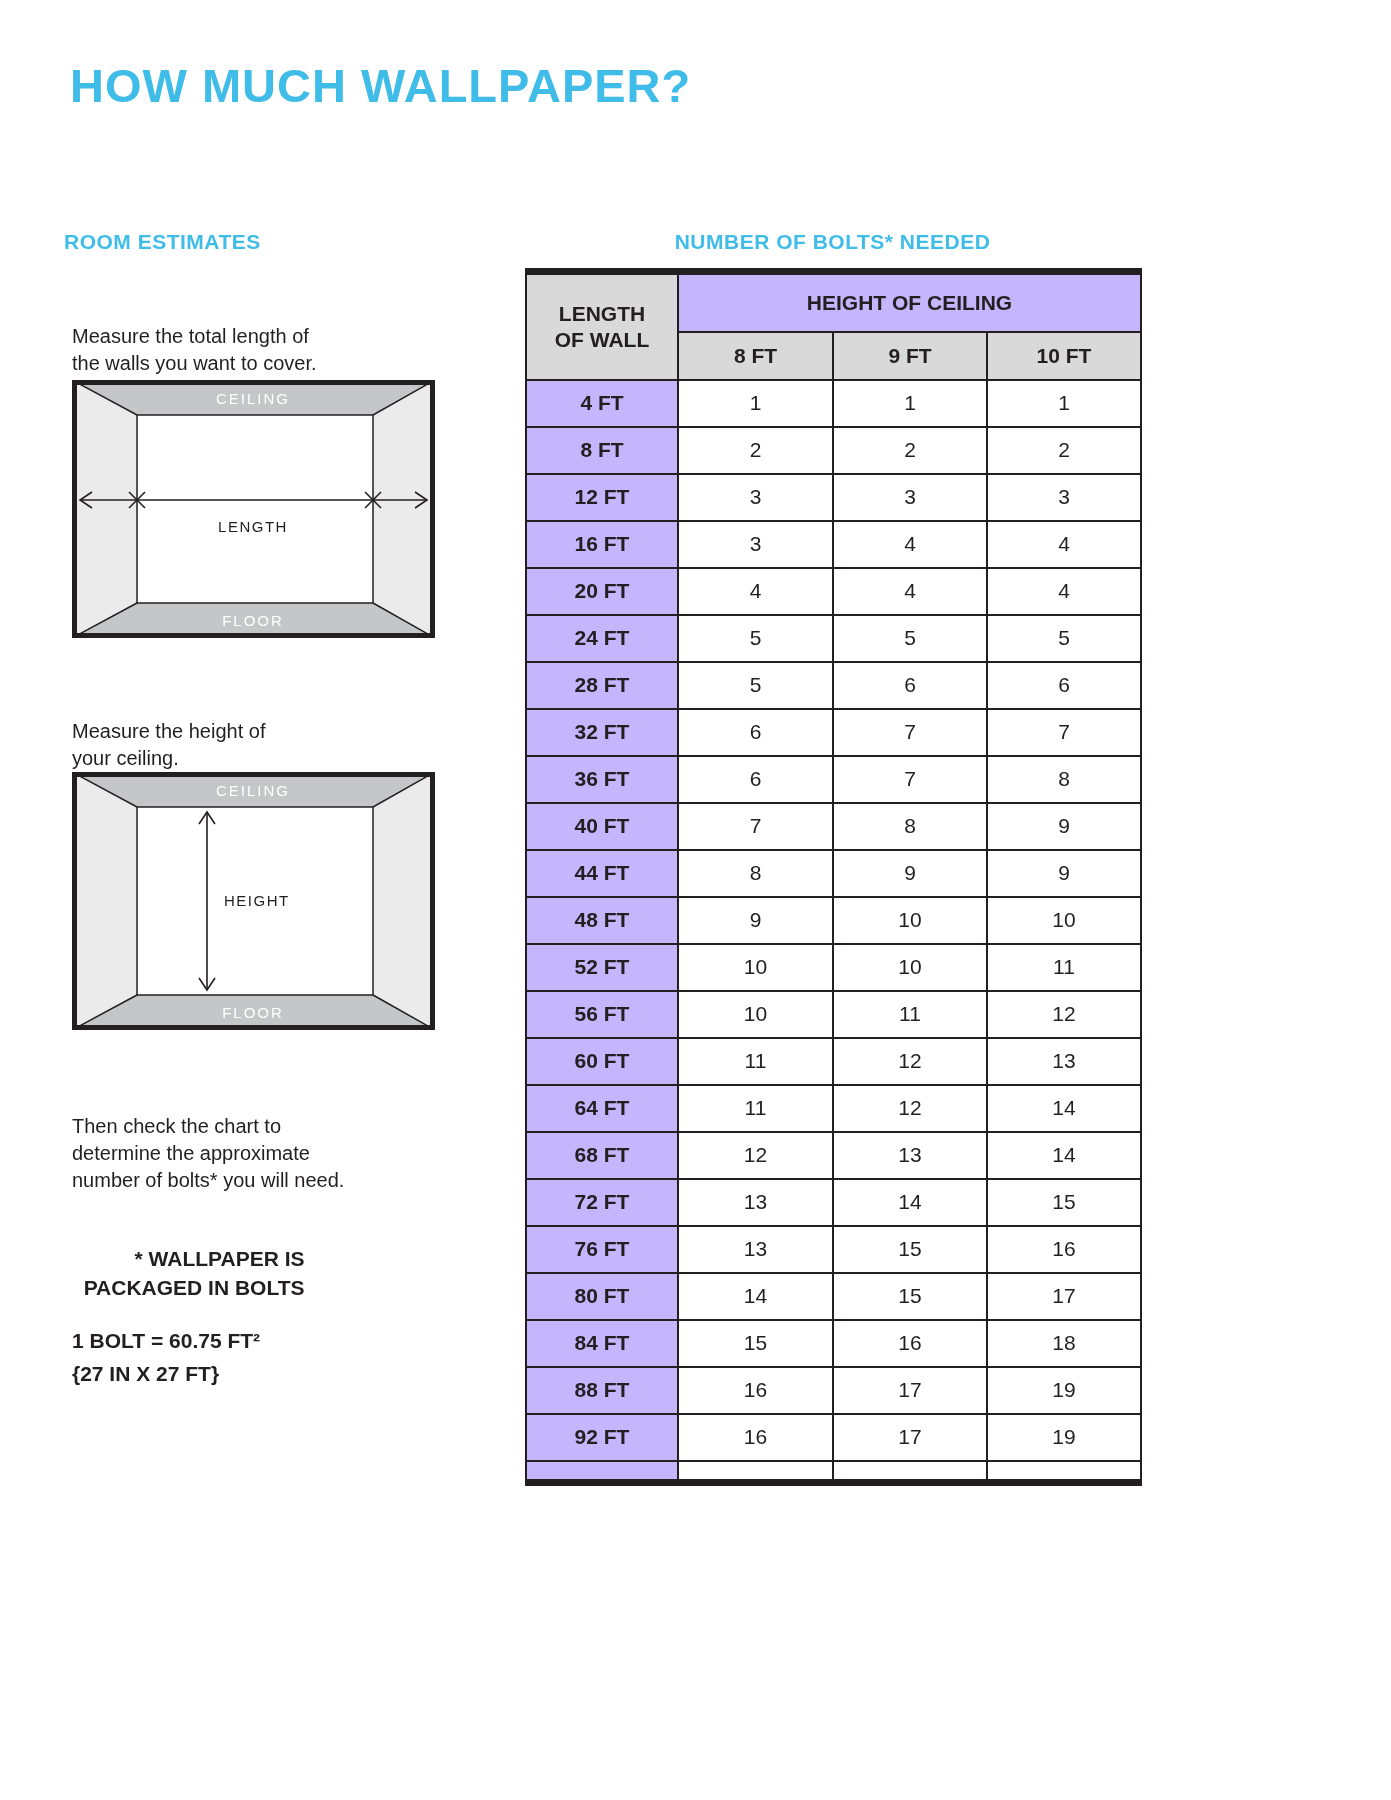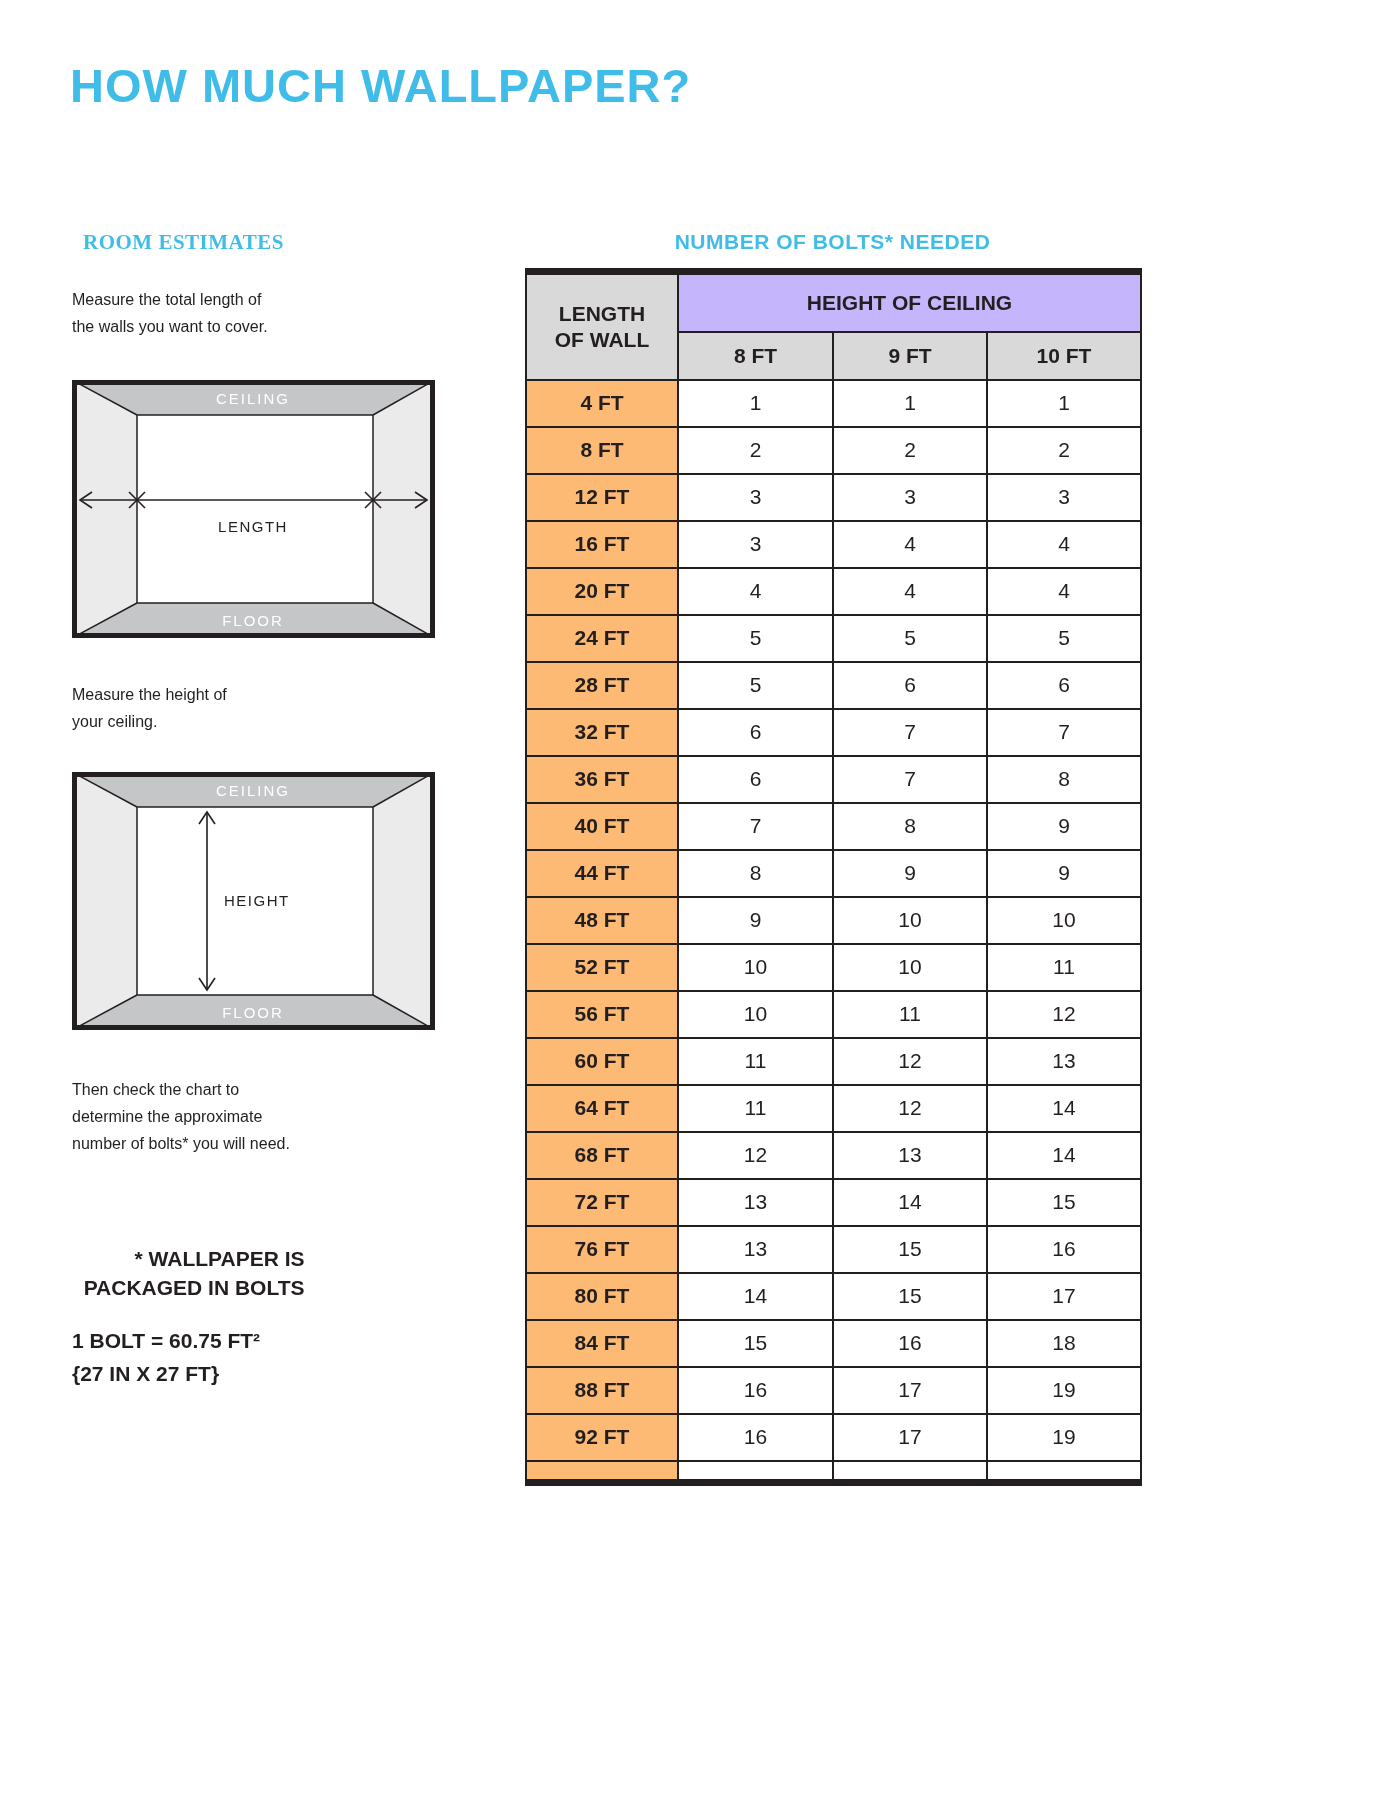--- a/index.html
+++ b/index.html
@@ -31,7 +31,7 @@
     letter-spacing: 0.5px;
     color: var(--accent, #3fbde8);
   }
-  #room-estimates-heading { left: 83px; top: 230px; font-family: Liberation Serif, serif; }
+  #room-estimates-heading { left: 64px; top: 230px; }
   #table-heading { left: 525px; top: 230px; width: 615px; text-align: center; }
   .para {
     position: absolute;

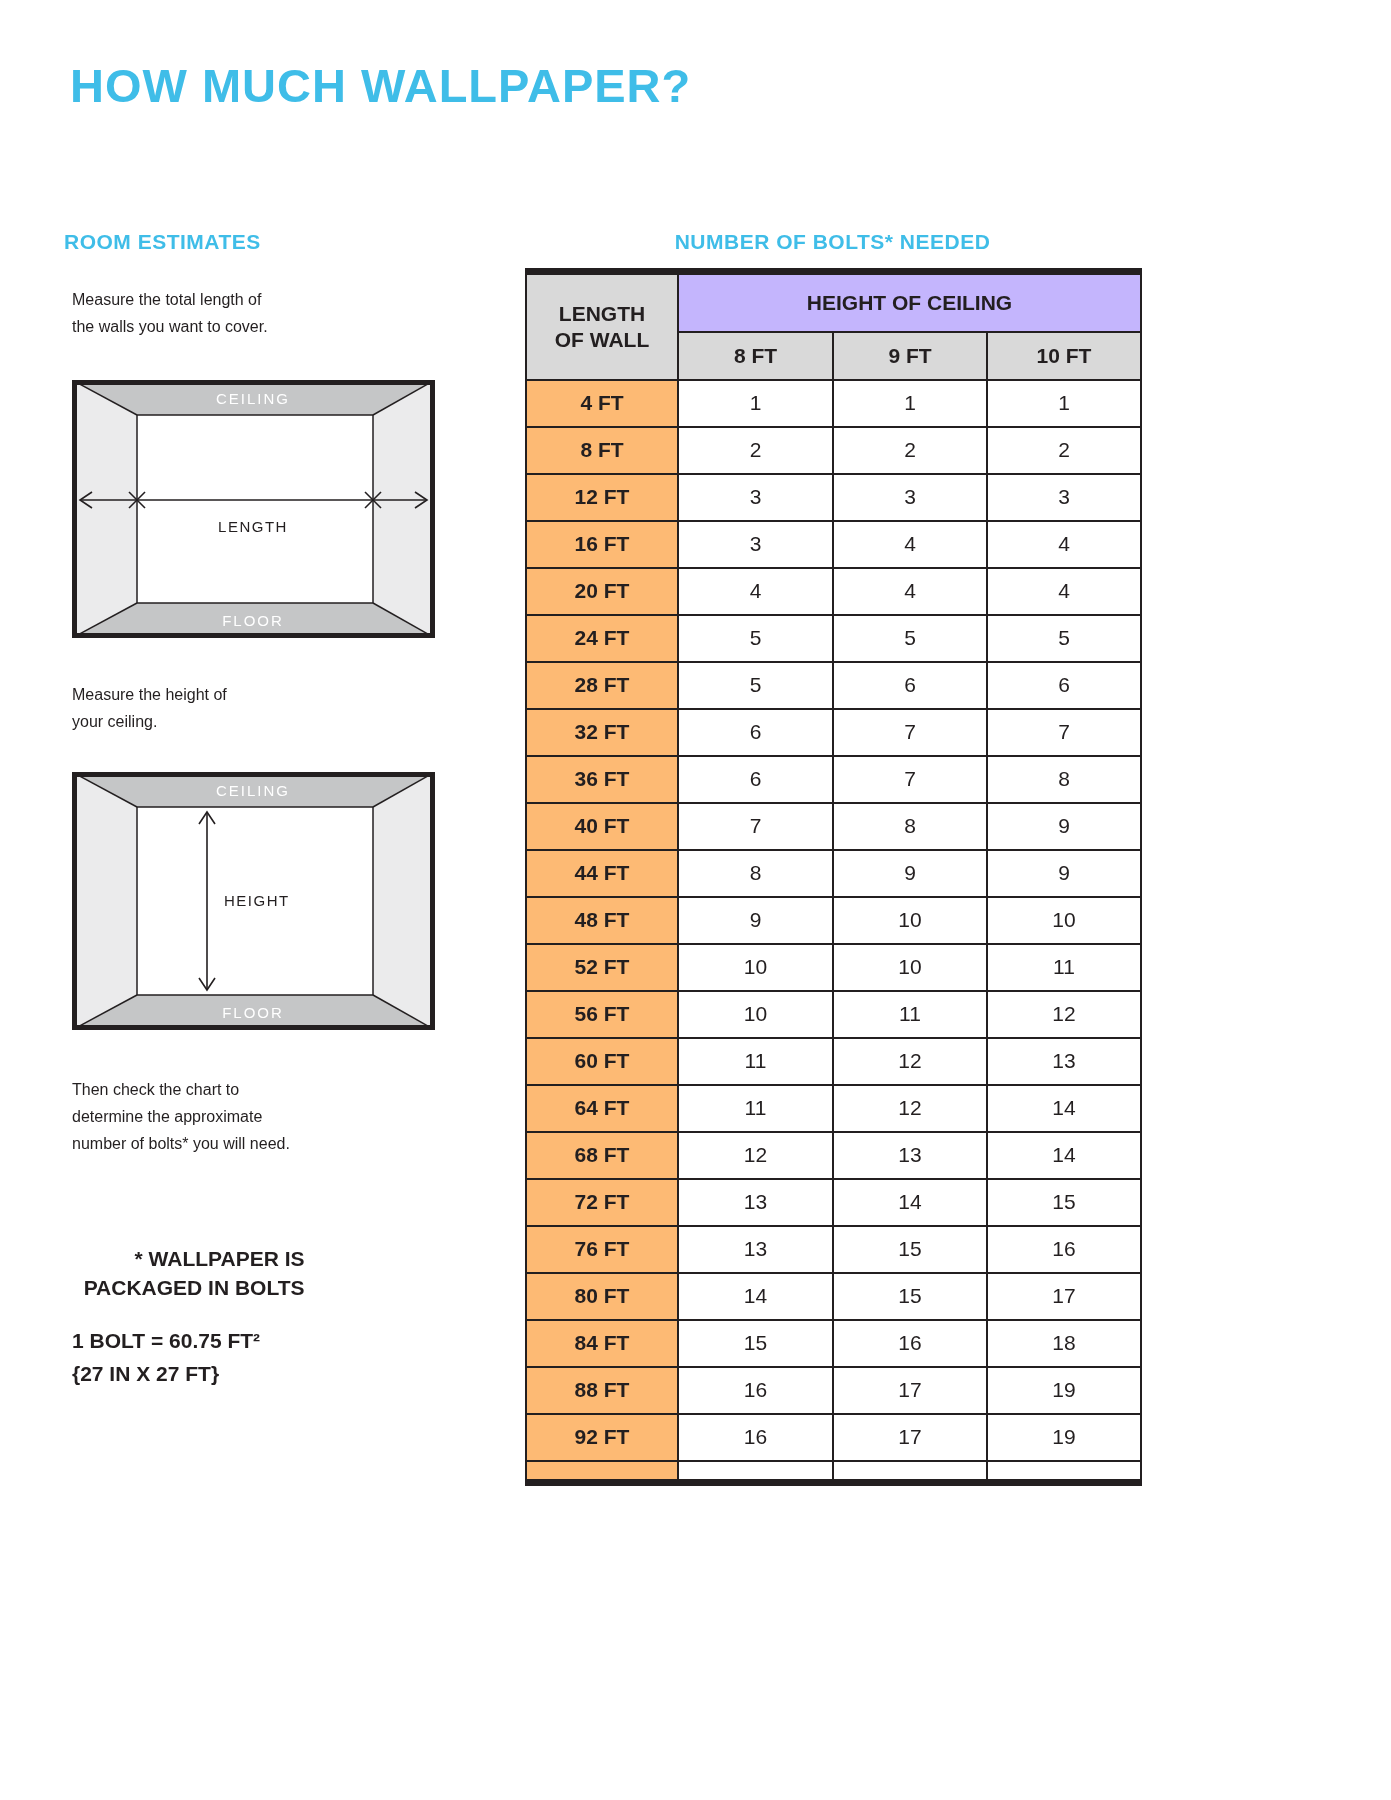--- a/index.html
+++ b/index.html
@@ -36,10 +36,11 @@
   .para {
     position: absolute;
     left: 72px;
-    font-size: 16px;
+    font-size: 20px;
     line-height: 27px;
     white-space: pre-line;
     color: #231f20;
+    margin-top: 37px;
   }
   #para-length { top: 286px; }
   #para-height { top: 681px; }

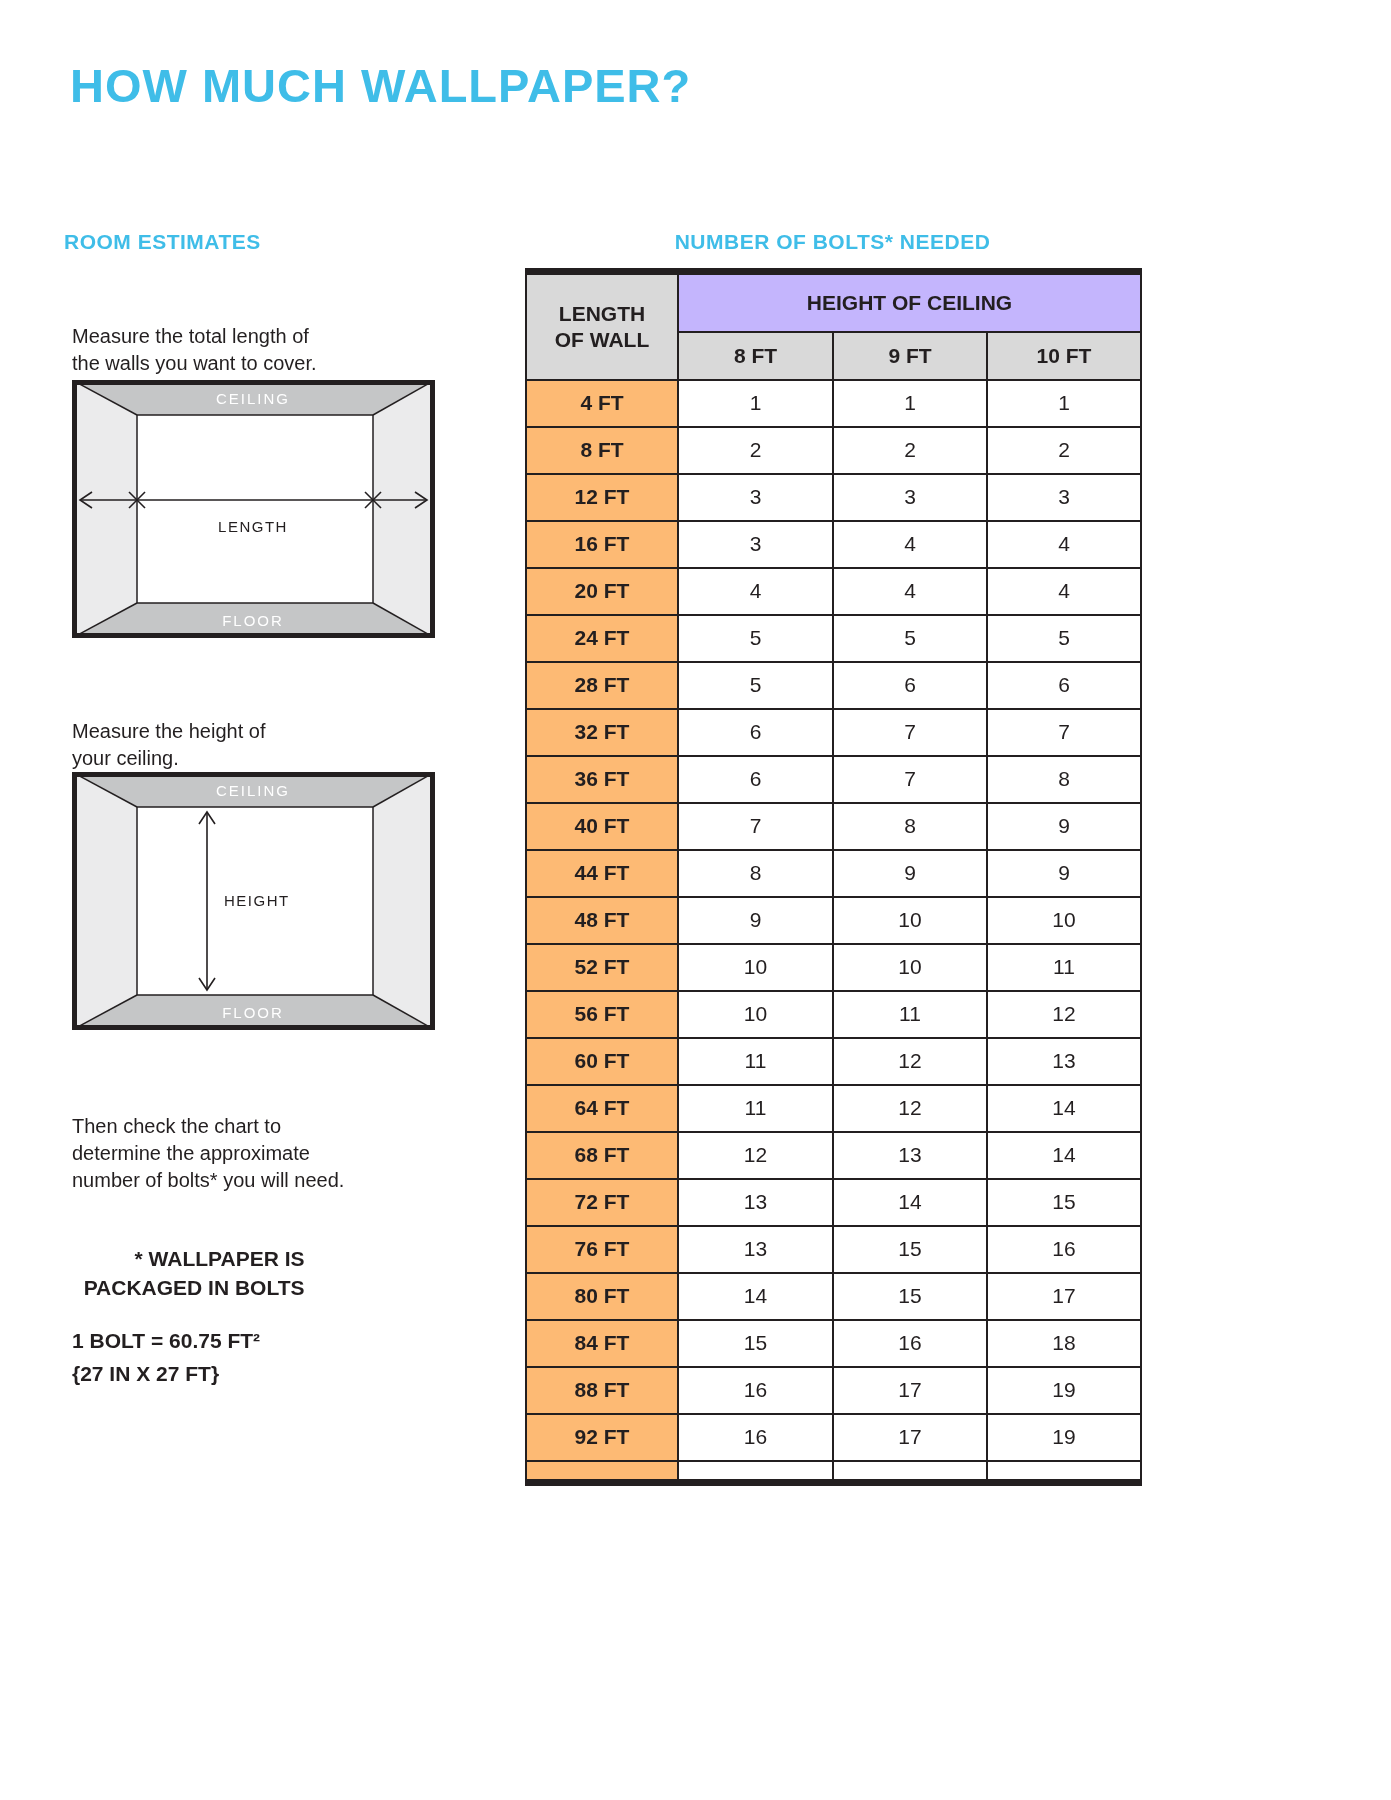--- a/index.html
+++ b/index.html
@@ -104,7 +104,7 @@
     height: 48px;
   }
   tbody th {
-    background: #fdba74;
+    background: #c4b5fd;
     border-right: 6px solid #231f20;
   }
   tbody tr { height: 47px; }

